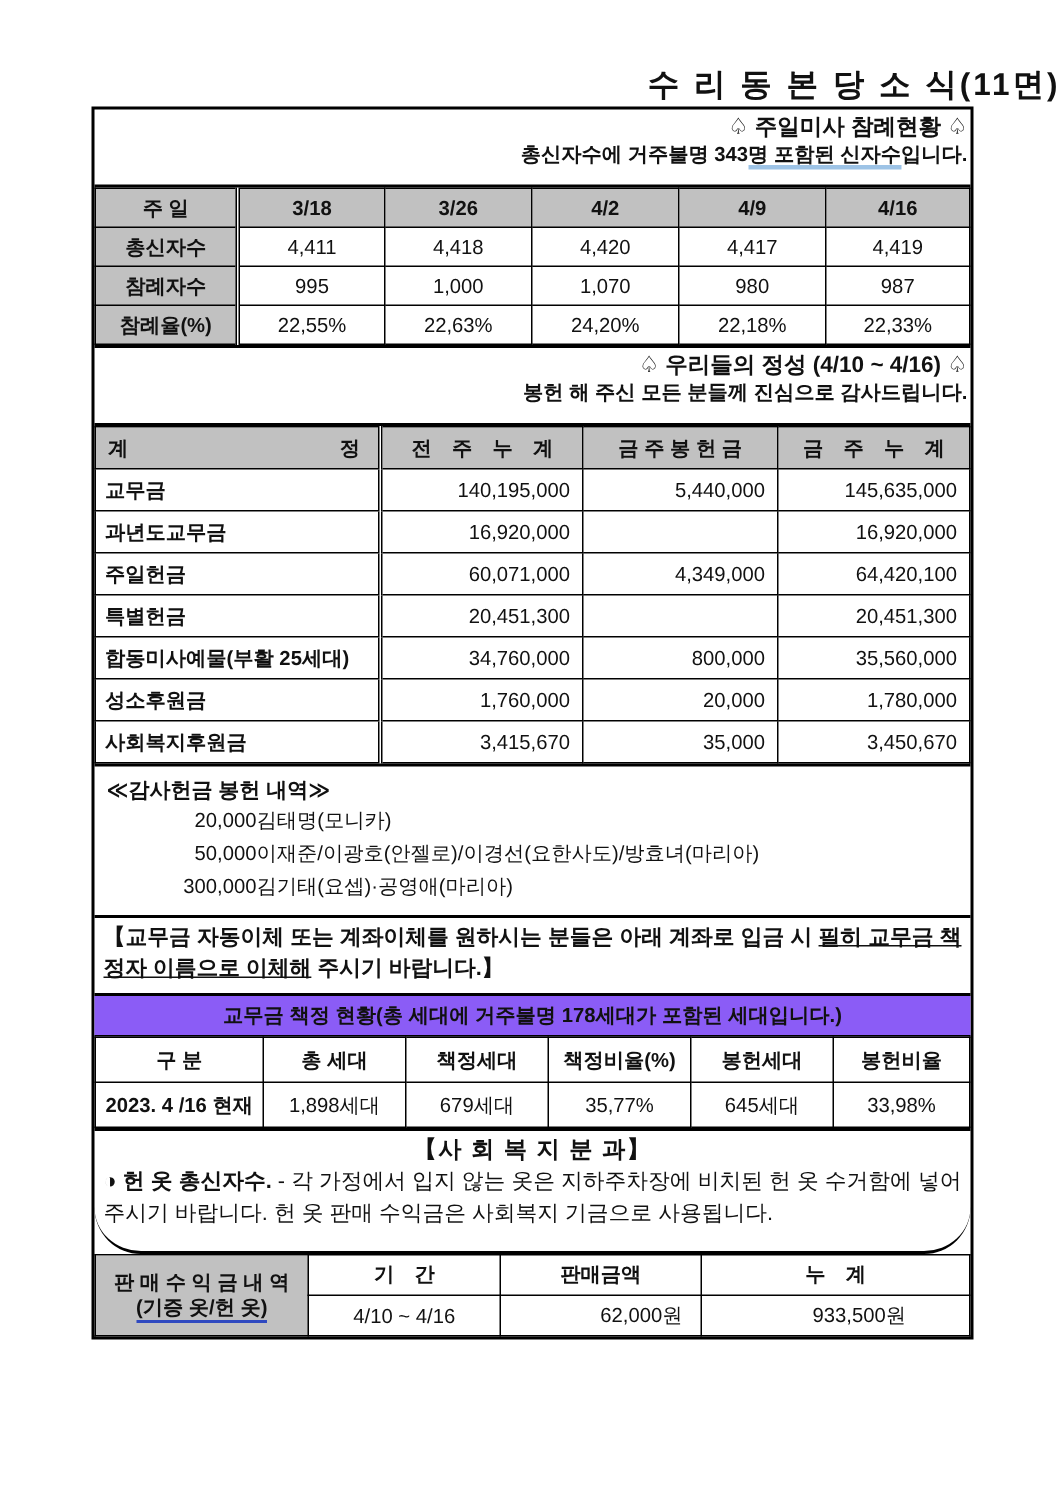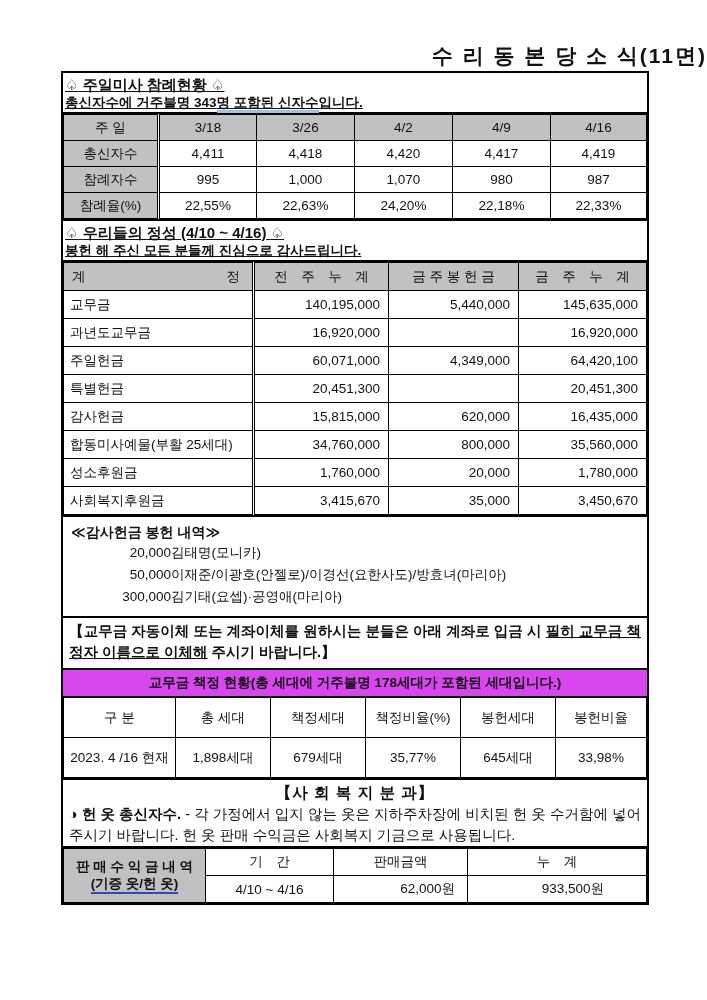--- a/index.html
+++ b/index.html
@@ -21,7 +21,7 @@
   .sec:last-child { border-bottom: none; }
 
   
-  .banner { text-align: left; padding: 3px 2px 1px; text-decoration: underline; }
+  .banner { text-align: right; padding: 3px 2px 12px; }
   .banner-line1 { font-weight: bold; font-size: 15px; line-height: 18px; }
   .banner-line2 { font-weight: bold; font-size: 13.5px; line-height: 17px; }
   .hl { border-bottom: 3px solid #9dc3e6; }

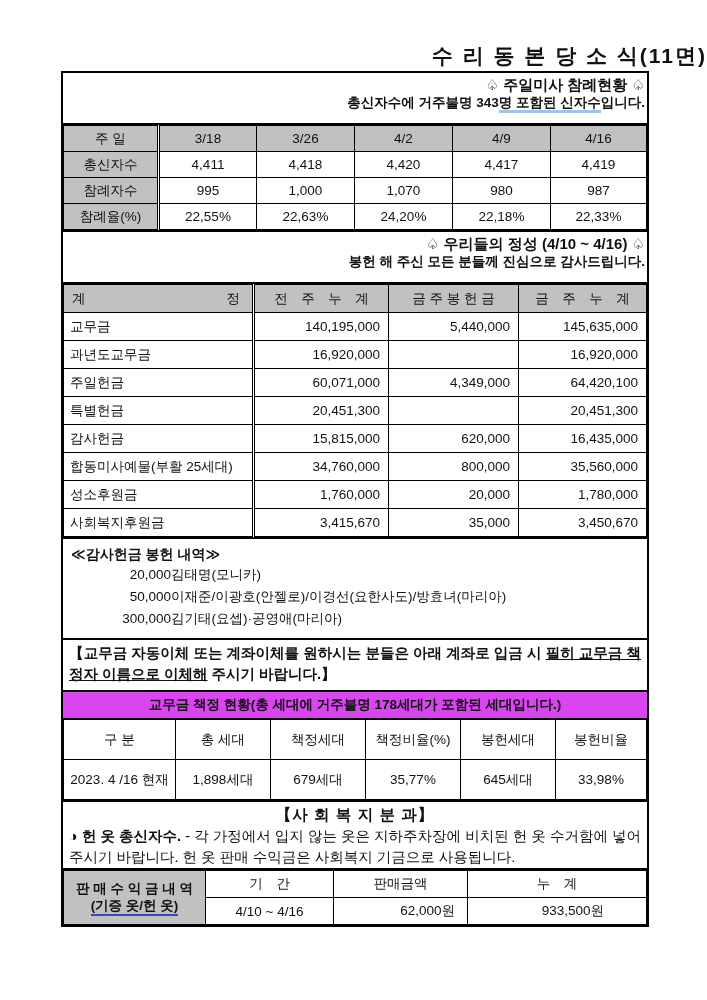--- a/index.html
+++ b/index.html
@@ -29,7 +29,7 @@
   table { border-collapse: collapse; width: 100%; table-layout: fixed; }
   td { border: 1px solid #000; font-size: 13.5px; padding: 0 2px; overflow: hidden; white-space: nowrap; }
   .gray { background: #c1c1c1; }
-  .b { font-weight: normal; }
+  .b { font-weight: bold; }
   .c { text-align: center; }
   .r { text-align: right; padding-right: 8px; }
   .dbl { border-left: 3px double #000; }

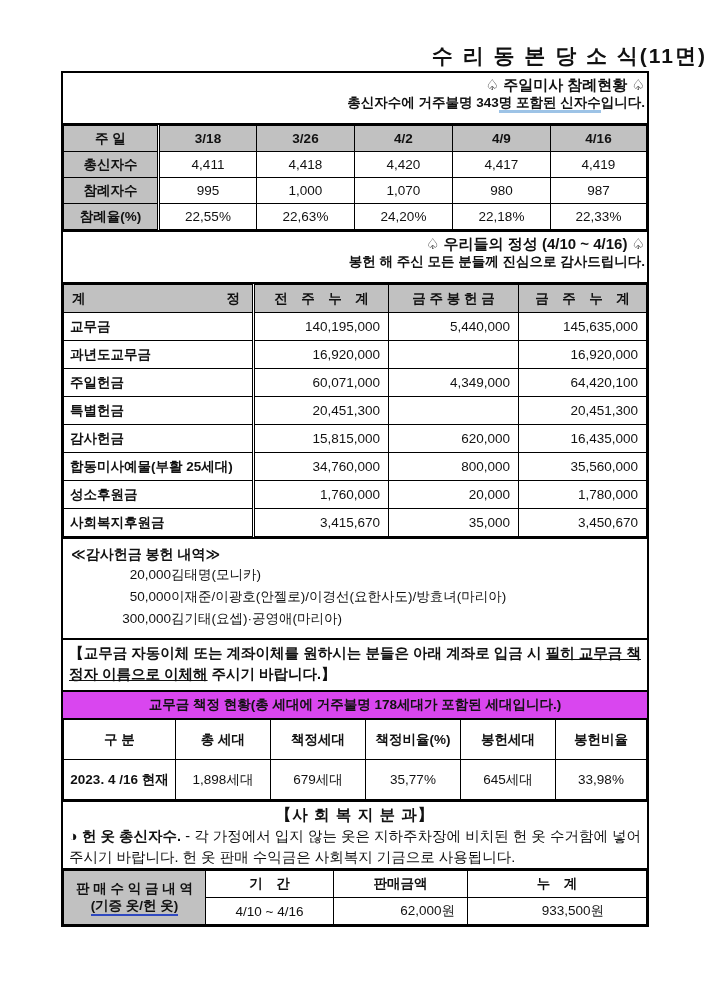--- a/index.html
+++ b/index.html
@@ -186,12 +186,6 @@
         <td class="r">20,451,300</td>
       </tr>
       <tr>
-        <td class="b lbl">감사헌금</td>
-        <td class="r dbl">15,815,000</td>
-        <td class="r">620,000</td>
-        <td class="r">16,435,000</td>
-      </tr>
-      <tr>
         <td class="b lbl">합동미사예물(부활 25세대)</td>
         <td class="r dbl">34,760,000</td>
         <td class="r">800,000</td>

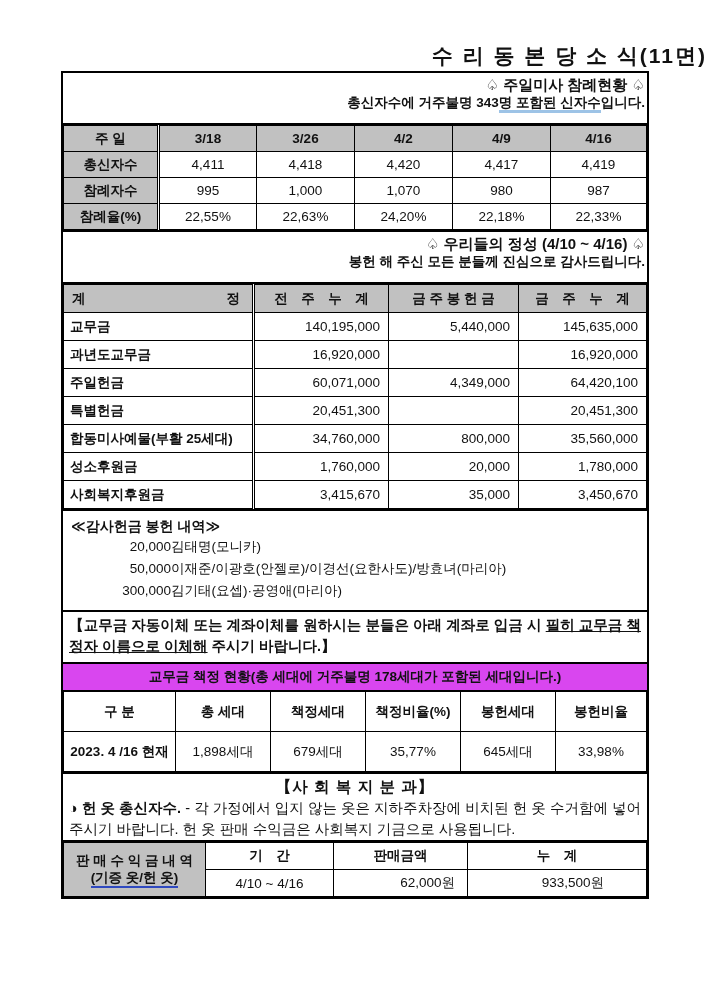--- a/index.html
+++ b/index.html
@@ -52,7 +52,7 @@
   .notice-p u, .bank { text-decoration: underline; }
   .bank { text-align: center; font-weight: bold; font-size: 14.5px; line-height: 21px; margin-top: 1px; }
 
-  .band { background: #d946ef; border-bottom: 1px solid #000; text-align: center;
+  .band { background: #8b5cf6; border-bottom: 1px solid #000; text-align: center;
           font-weight: bold; font-size: 13.5px; padding: 4px 0; }
 
   .welfare { padding: 2px 6px 0; }

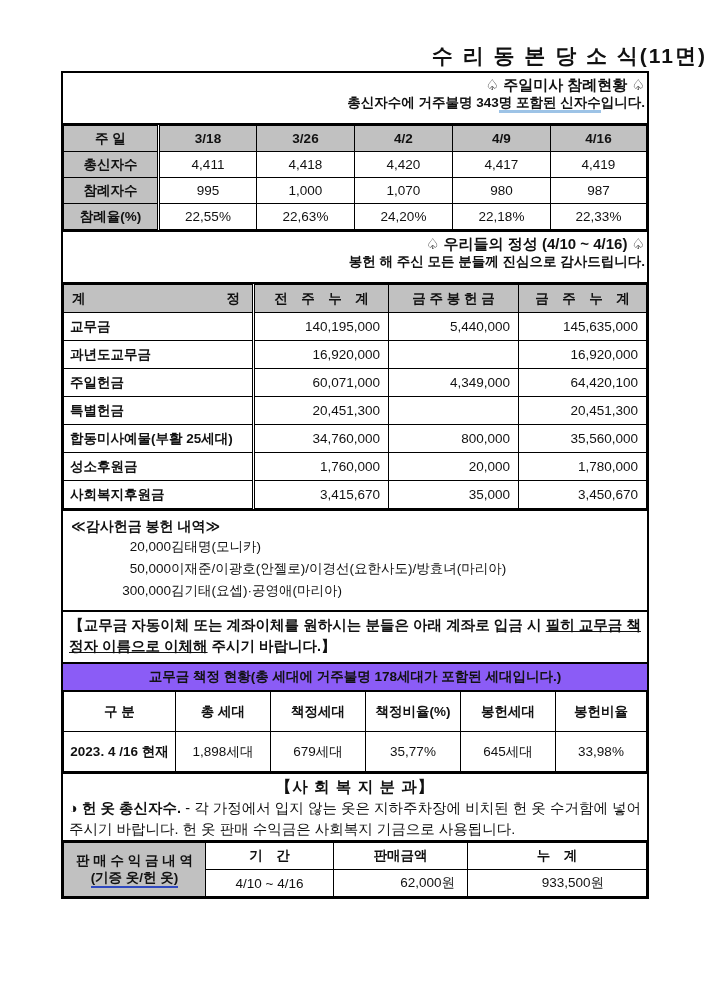--- a/index.html
+++ b/index.html
@@ -38,7 +38,7 @@
   .t2 td { height: 28px; }
   .t2 .head-split { display: flex; justify-content: space-between; padding: 0 10px 0 6px; }
   .t2 td.lbl { padding-left: 6px; }
-  .t3 td { height: 40px; }
+  .t3 td { height: 30px; }
   .t4 td { height: 27px; }
 
   .thanks { padding: 5px 3px 8px 8px; }

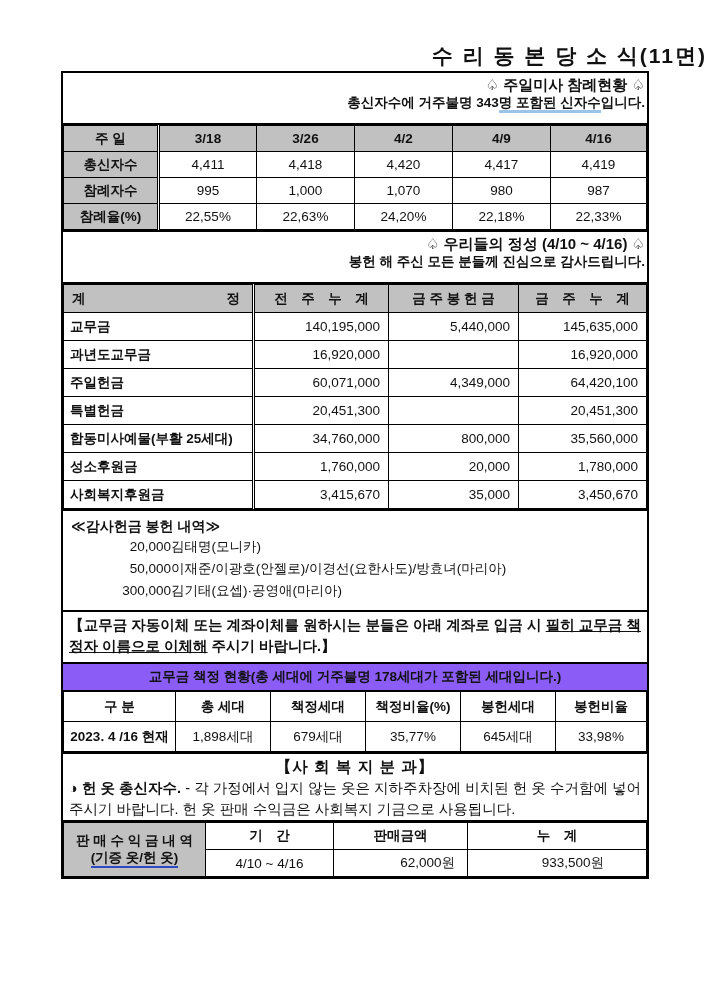--- a/index.html
+++ b/index.html
@@ -55,7 +55,7 @@
   .band { background: #8b5cf6; border-bottom: 1px solid #000; text-align: center;
           font-weight: bold; font-size: 13.5px; padding: 4px 0; }
 
-  .welfare { padding: 2px 6px 0; }
+  .welfare { padding: 2px 6px 14px; border-radius: 31px; }
   .welfare-title { text-align: center; font-weight: bold; font-size: 15.5px; line-height: 22px; letter-spacing: 1px; }
   .welfare-p { text-align: justify; font-size: 14.5px; line-height: 21px; }
   .lead { font-weight: bold; }

